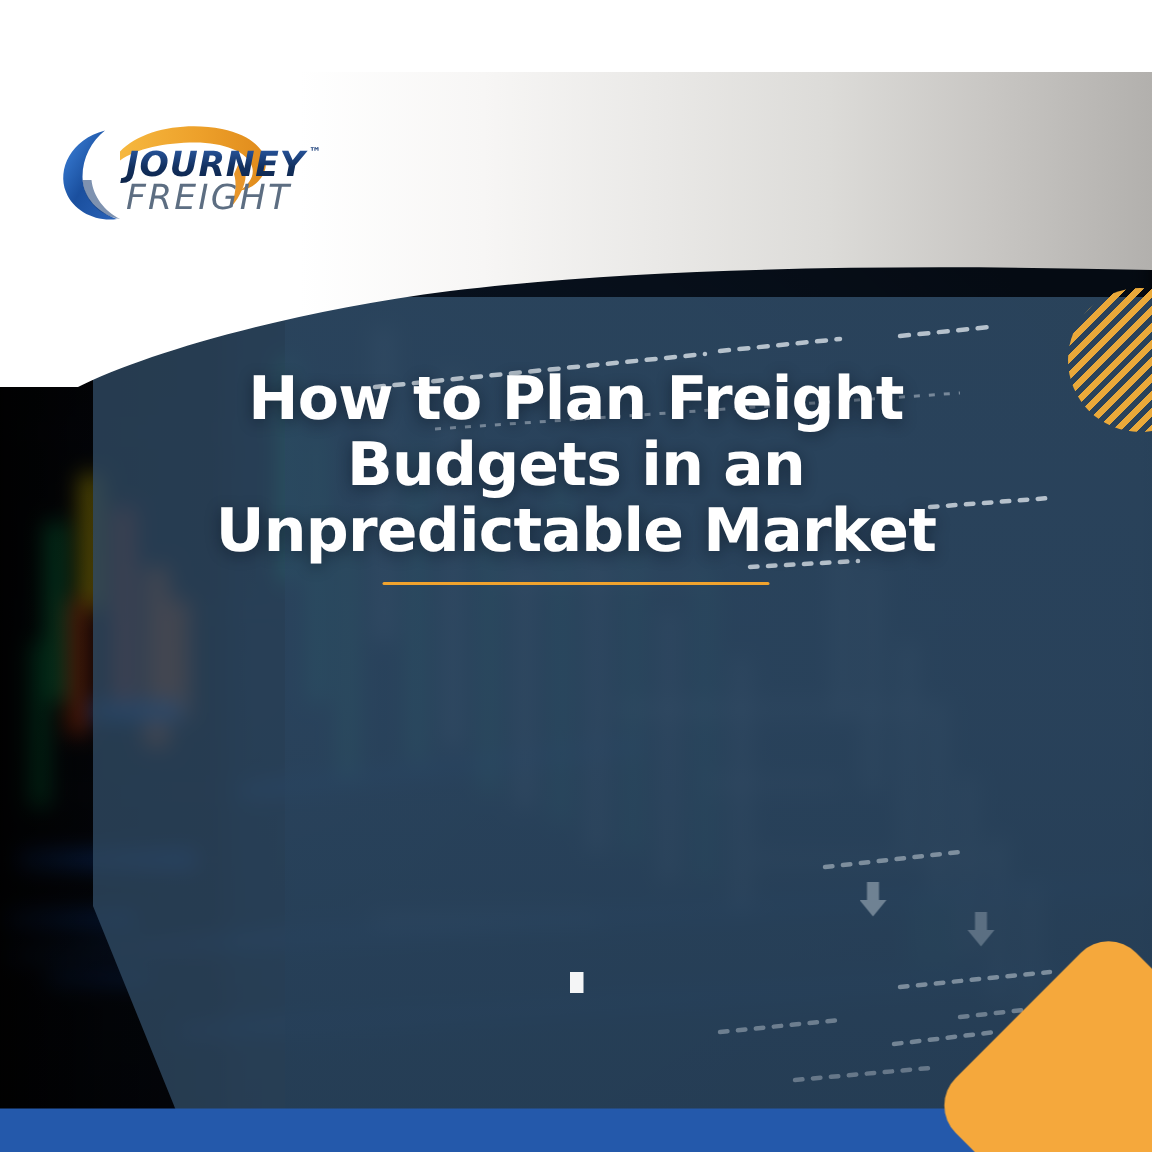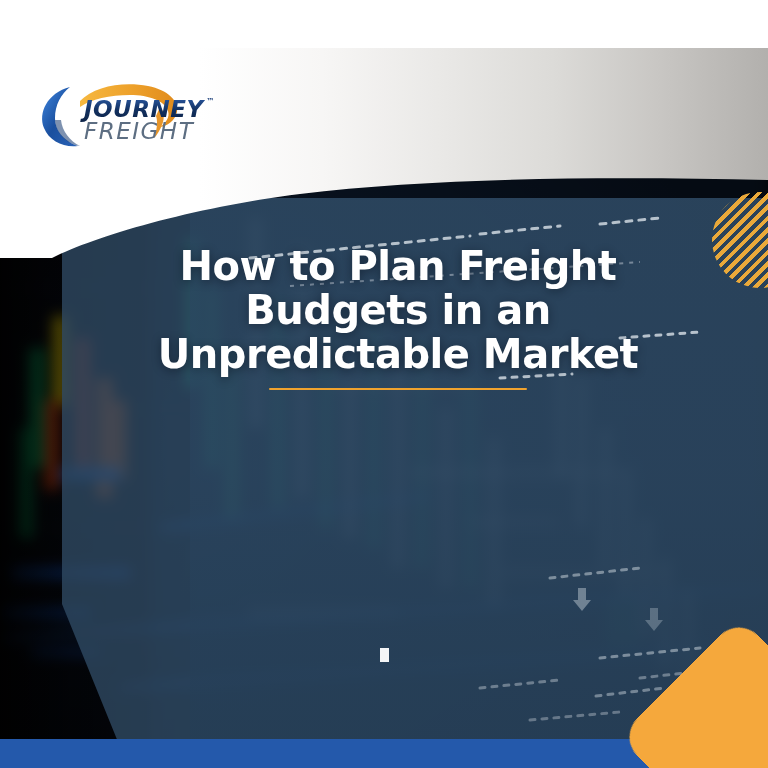--- a/index.html
+++ b/index.html
@@ -85,7 +85,7 @@
 
   
   .text-wrap{
-    position:absolute;left:100px;top:196px;width:596px;
+    position:absolute;left:86px;top:196px;width:596px;
     text-align:center;
     color:#ffffff;
     z-index:6;

